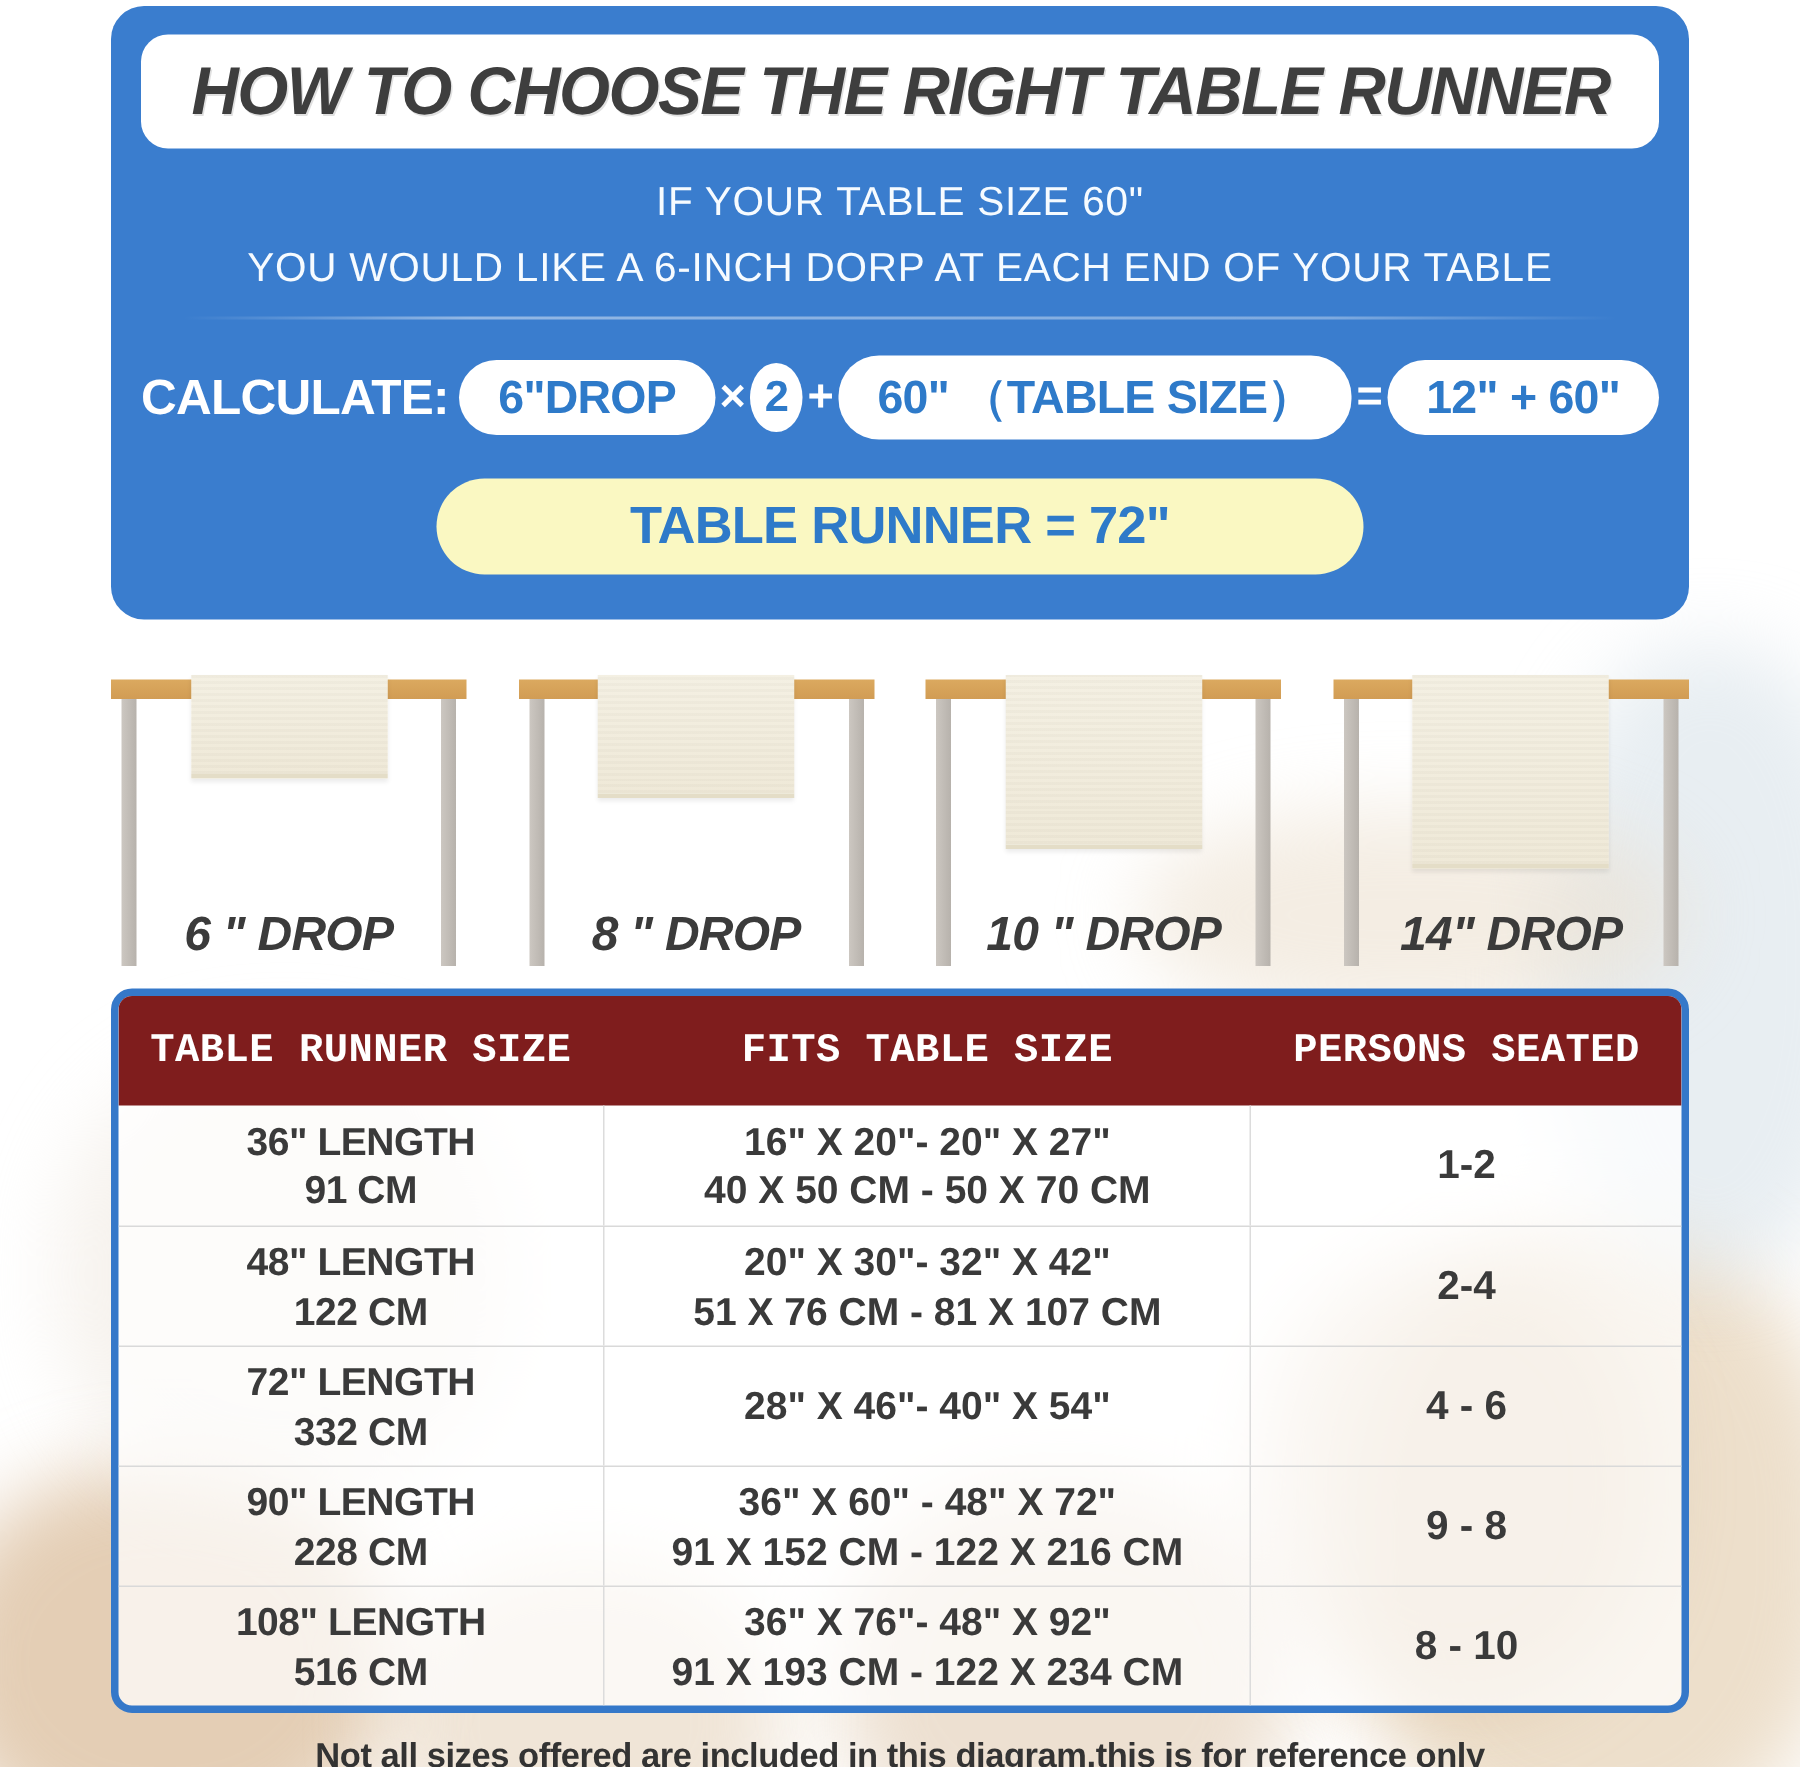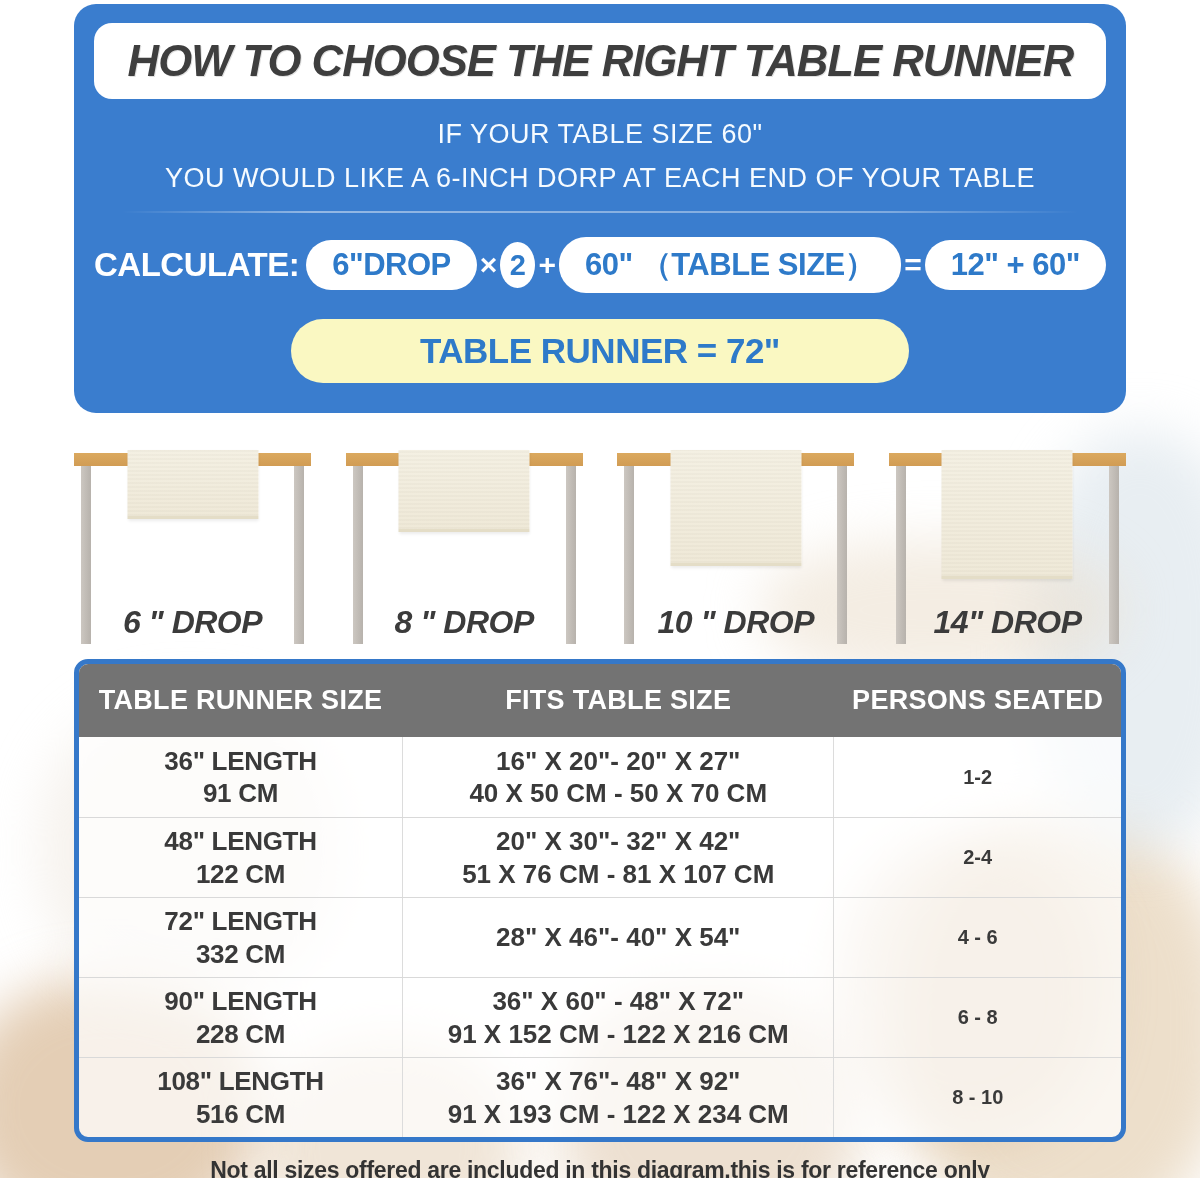--- a/index.html
+++ b/index.html
@@ -112,9 +112,10 @@
     background:rgba(255,255,255,.72);
   }
   .size-head {
-    background:#737373; height:73px;
+    background:#7f1d1d; height:73px;
     display:grid; grid-template-columns:31% 41.5% 27.5%;
     align-items:center;
+    font-family:Liberation Mono, monospace;
   }
   .size-head .hcell {
     color:#ffffff; font-size:27px; font-weight:800; text-align:center; letter-spacing:.3px;

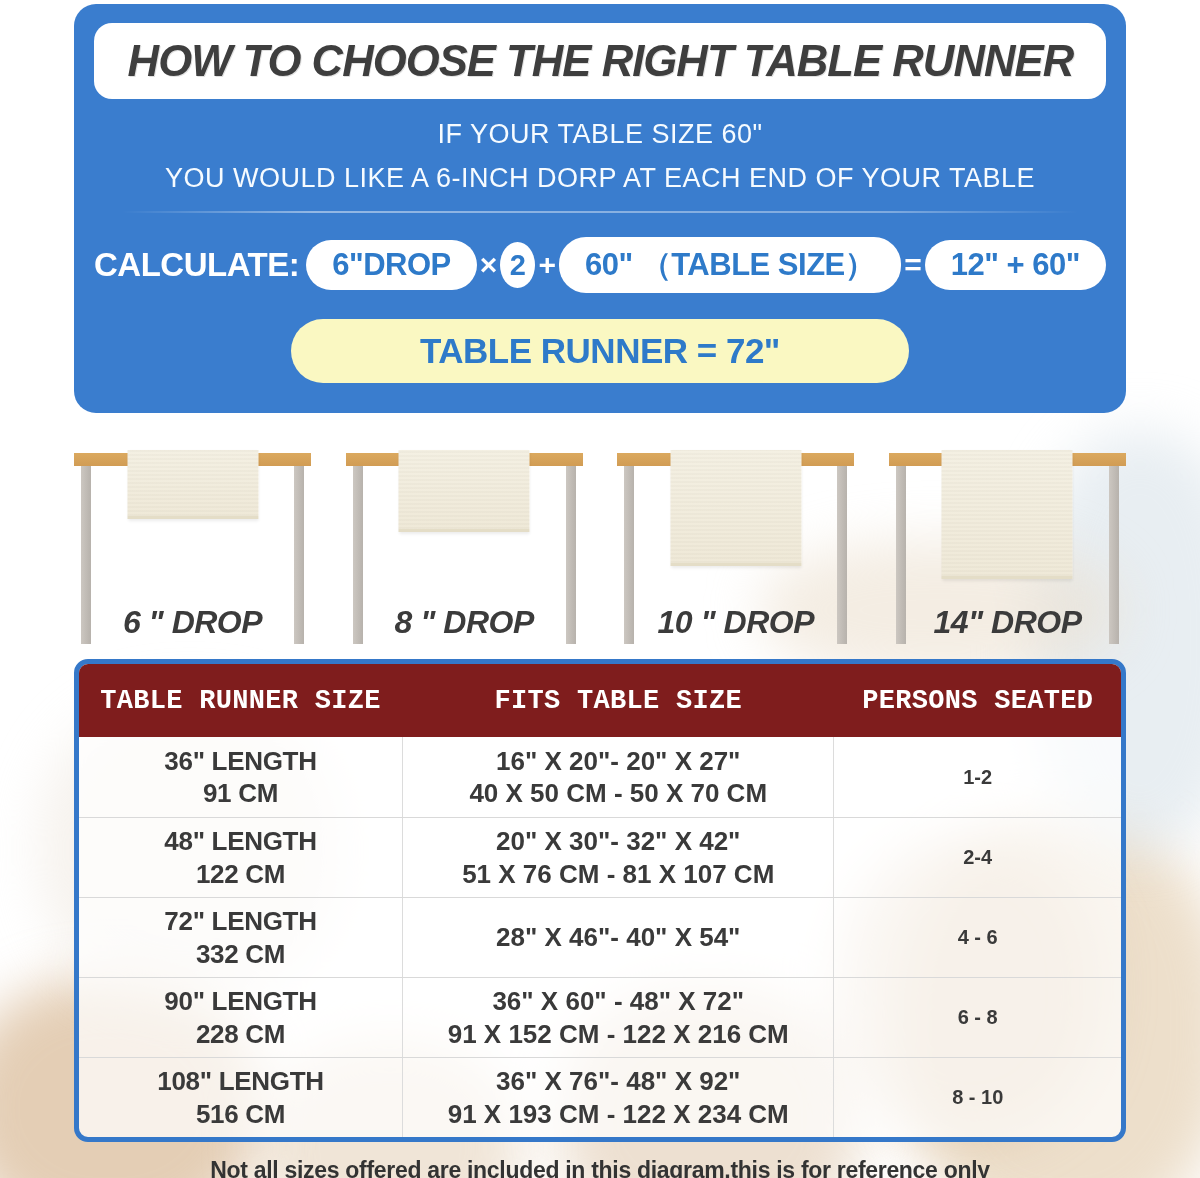--- a/index.html
+++ b/index.html
@@ -129,7 +129,7 @@
   .cell.mid { border-left:1px solid #dcdcdc; border-right:1px solid #dcdcdc; height:100%;
               display:flex; flex-direction:column; justify-content:center; }
   .cell.col1 { letter-spacing:-.3px; }
-  .cell.persons { font-size:20px; }
+  .cell.persons { font-size:27px; }
 
   
   .footnote {

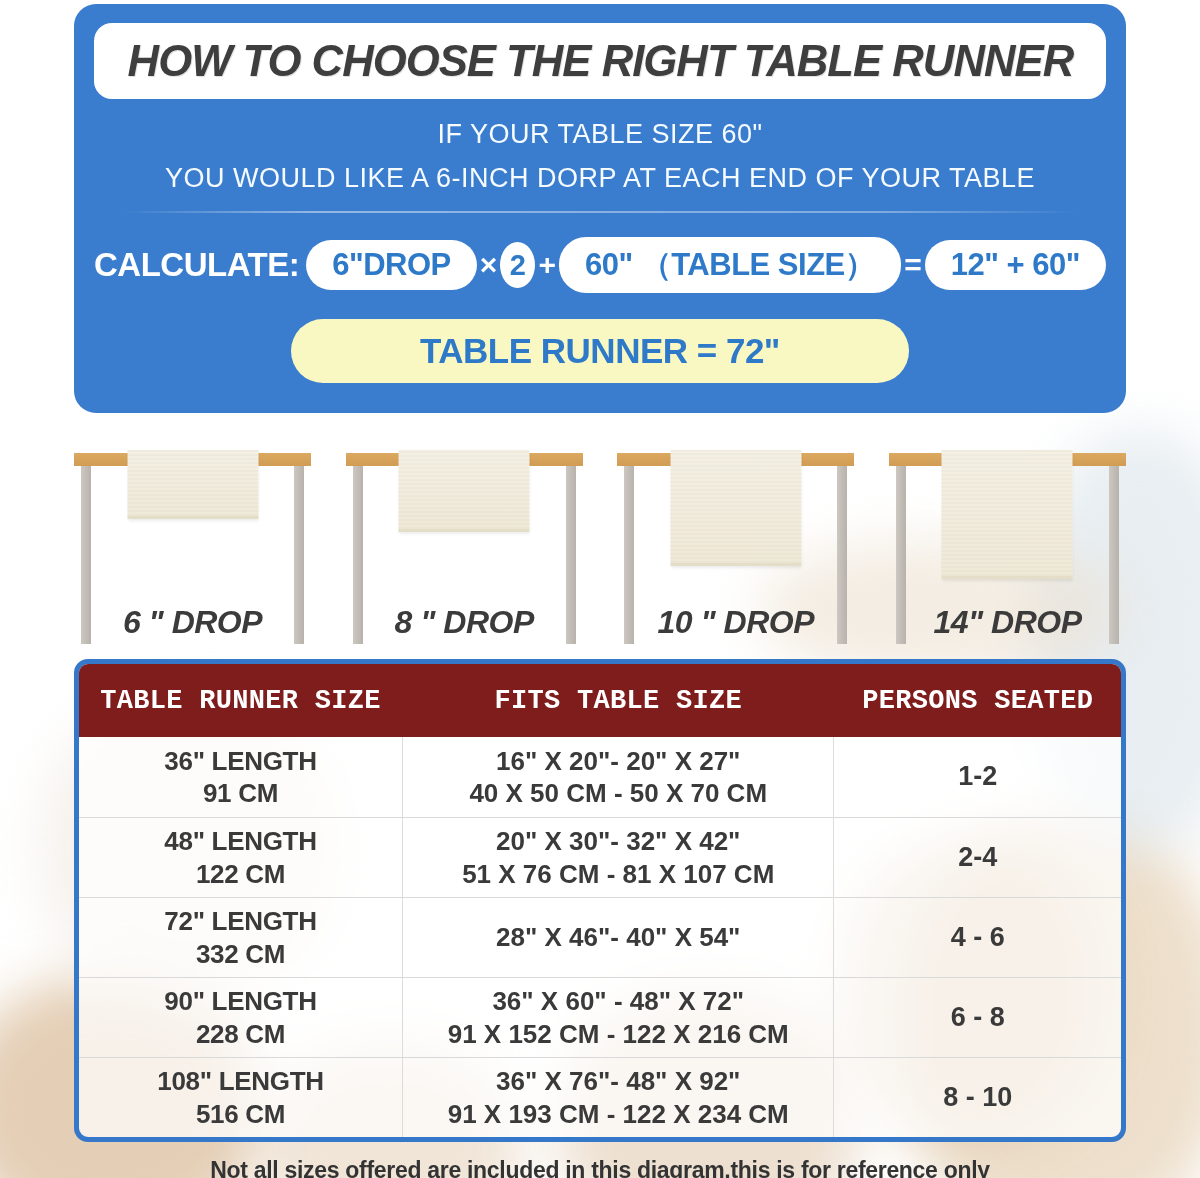--- a/index.html
+++ b/index.html
@@ -258,7 +258,7 @@
         <div>36" X 60" - 48" X 72"</div>
         <div>91 X 152 CM - 122 X 216 CM</div>
       </div>
-      <div class="cell persons">6 - 8</div>
+      <div class="cell persons">9 - 8</div>
     </div>
 
     <div class="size-row">

